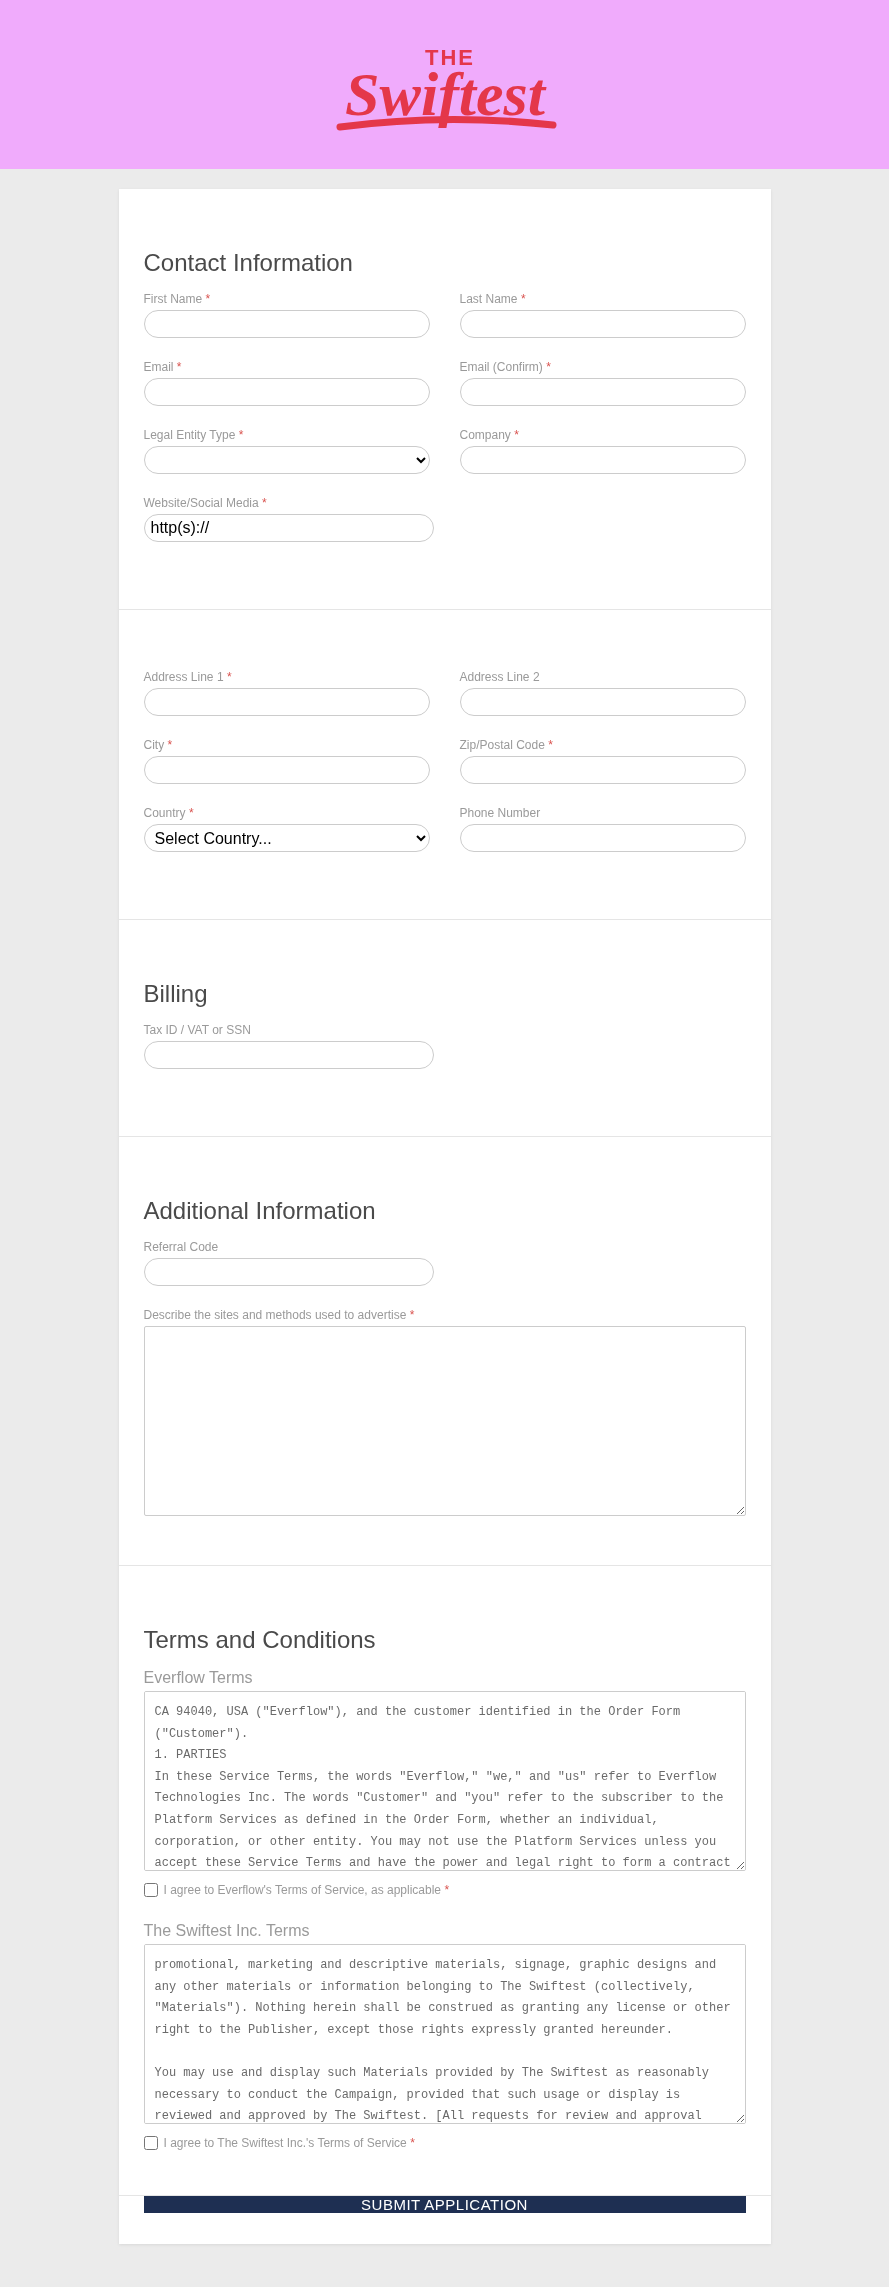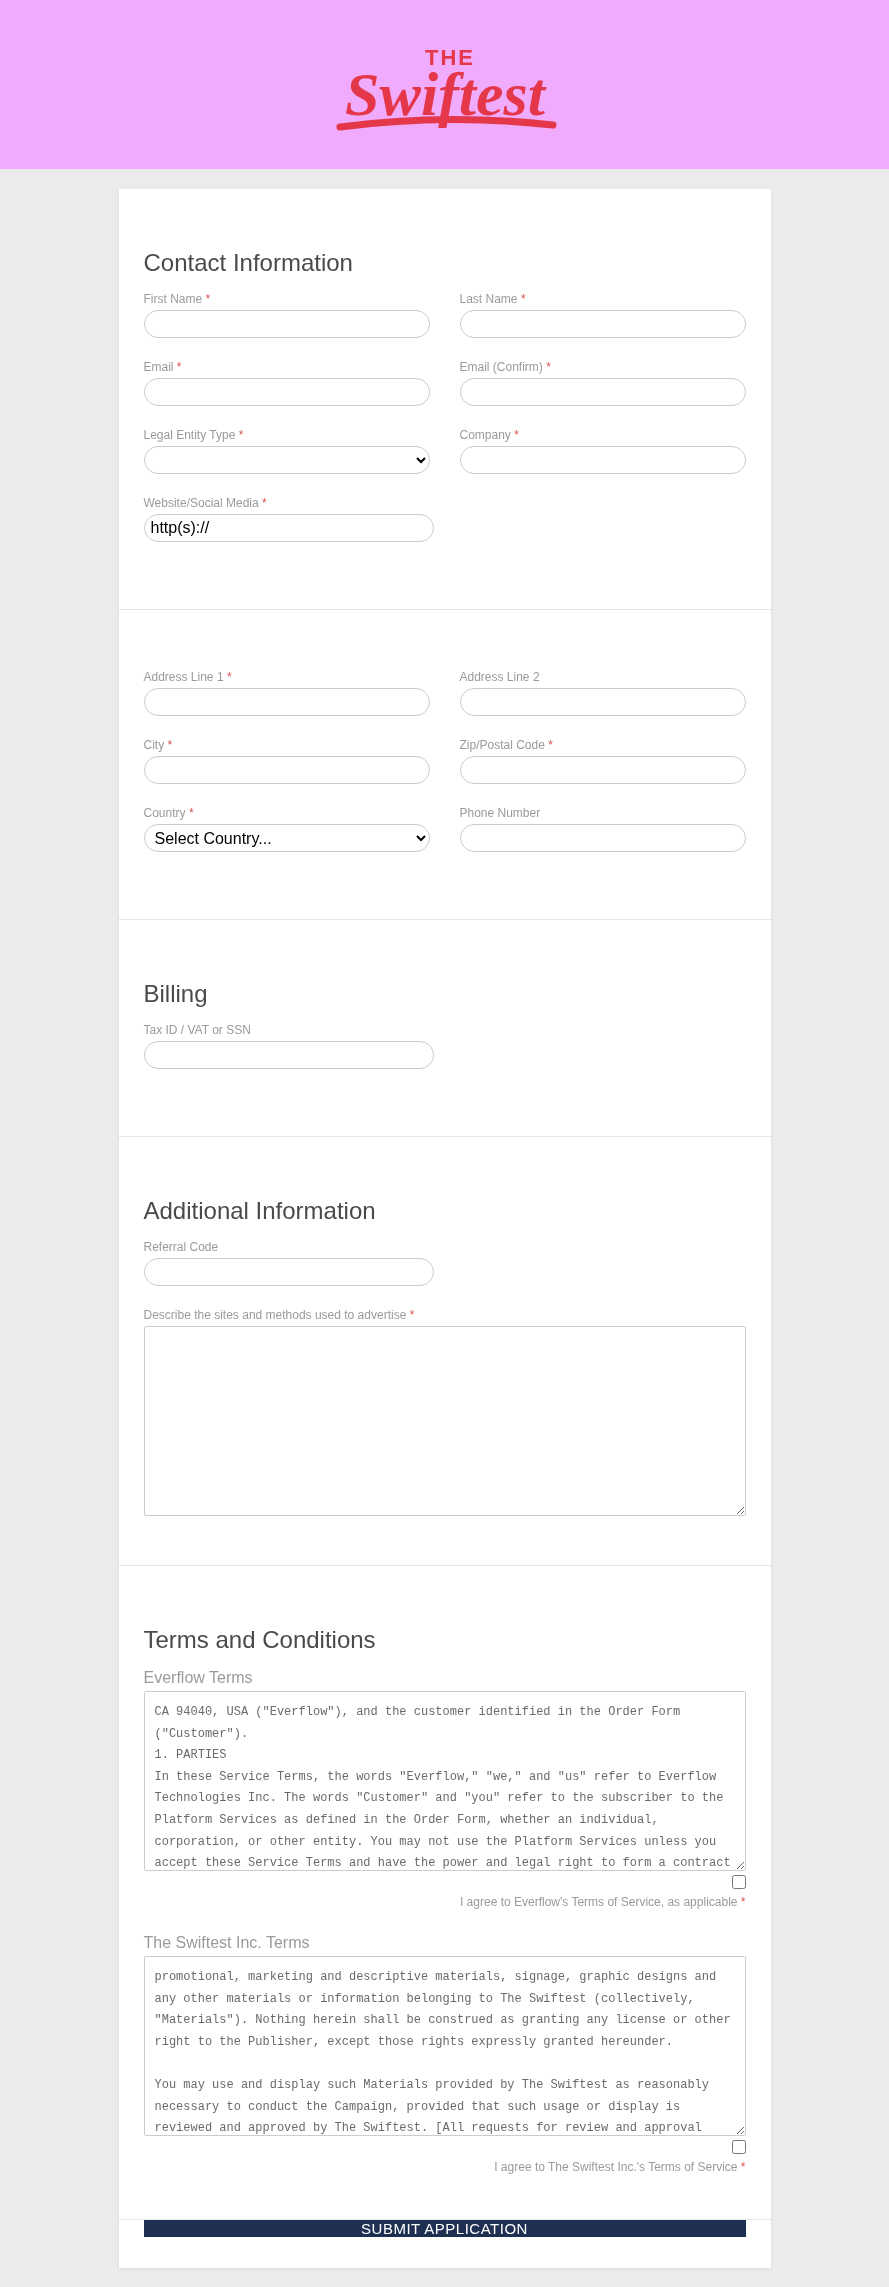--- a/index.html
+++ b/index.html
@@ -92,8 +92,8 @@
     display: flex;
     align-items: flex-end;
     gap: 6px;
+    margin-top: 8px;
     margin-bottom: 25px;
-    flex-direction: column;
   }
   .checkbox-row input[type="checkbox"] {
     width: 14px; height: 14px;

